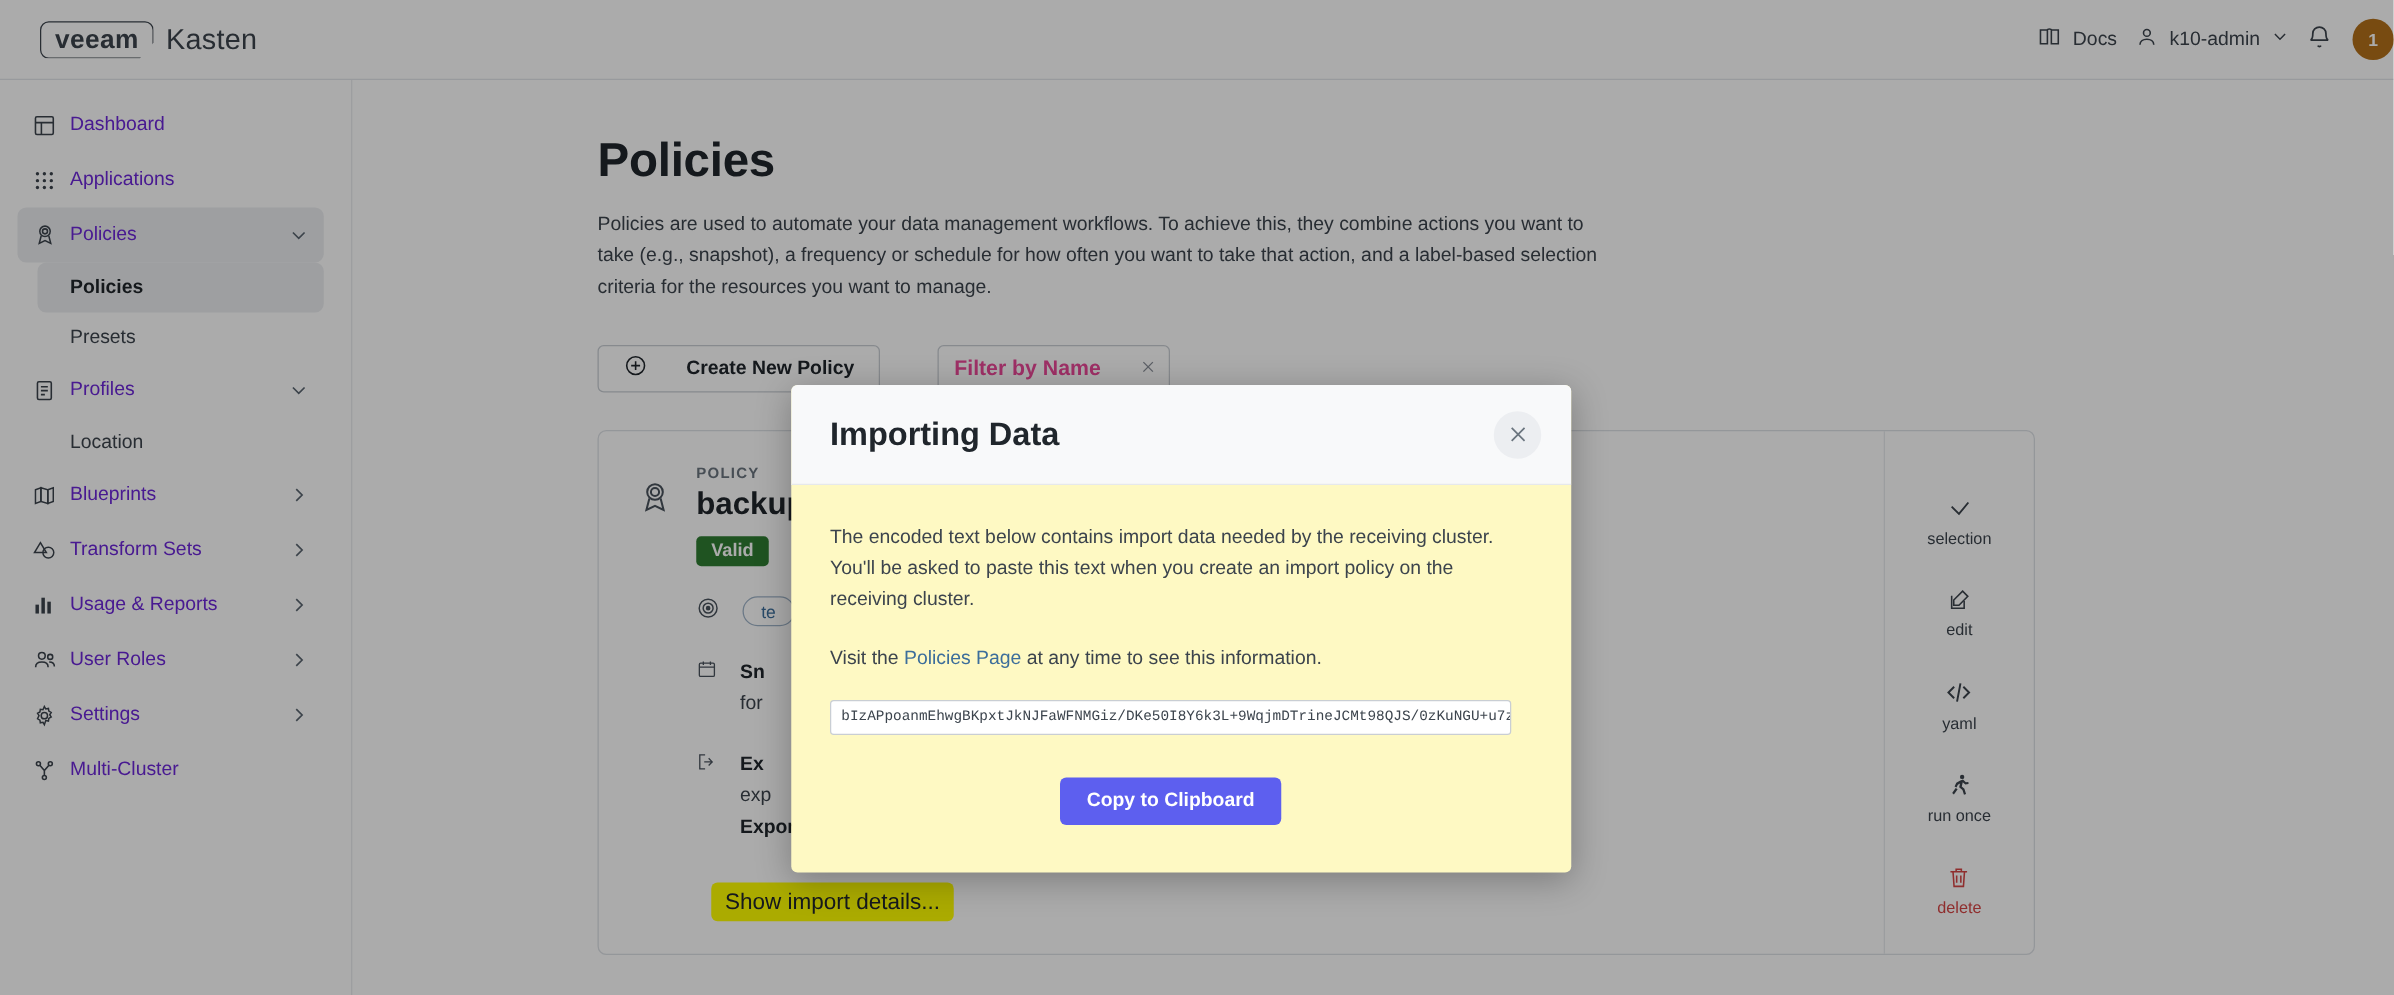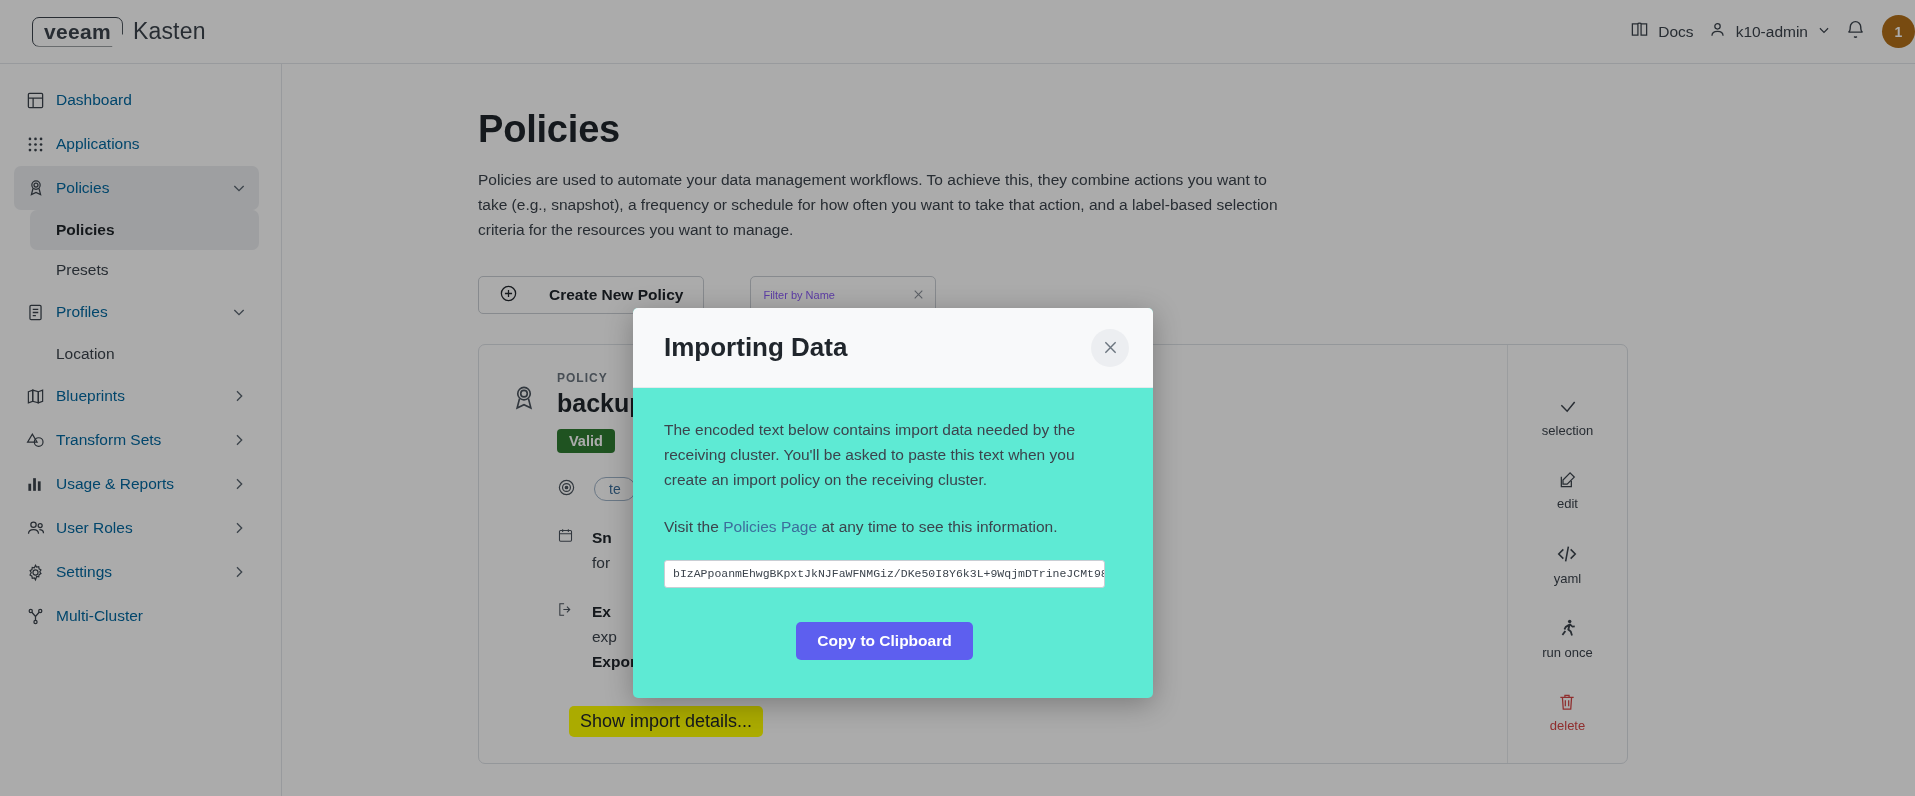--- a/index.html
+++ b/index.html
@@ -52,7 +52,7 @@
     display: flex; align-items: center;
     height: 44px; margin: 0 22px 0 14px;
     padding: 0 12px 0 12px; border-radius: 7px;
-    color: #0369a1; font-size: 15.5px; cursor: pointer;
+    color: #6d28d9; font-size: 15.5px; cursor: pointer;
   }
   .nav-item.active-group { background: #eceef1; }
   .nav-item .ico { width: 30px; flex: 0 0 30px; display:flex; align-items:center; color:#3c444d; }

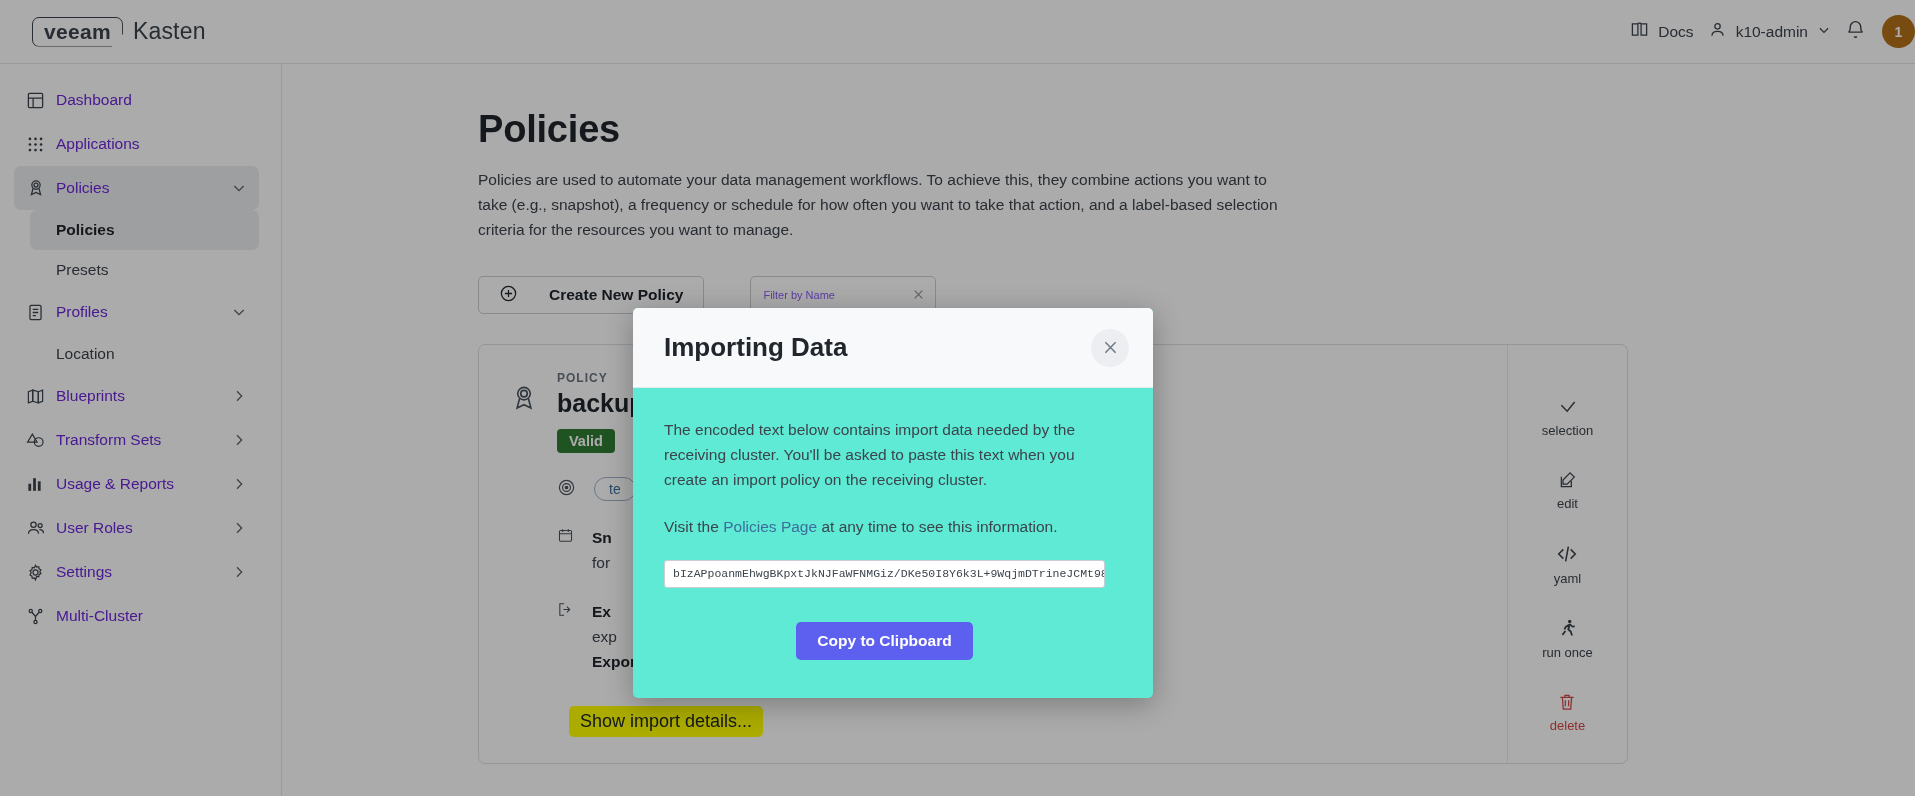--- a/index.html
+++ b/index.html
@@ -84,7 +84,7 @@
     display: flex; align-items: center; padding: 0 12px;
     background: #fff;
   }
-  .filter-box .ph { font-size: 11px; color: #8b5cf6; }
+  .filter-box .ph { font-size: 17px; color: #ec4899; font-weight: bold; }
   .filter-box .clear { position: absolute; right: 10px; color: #8a9099; font-size: 15px; cursor: pointer; }
 
   

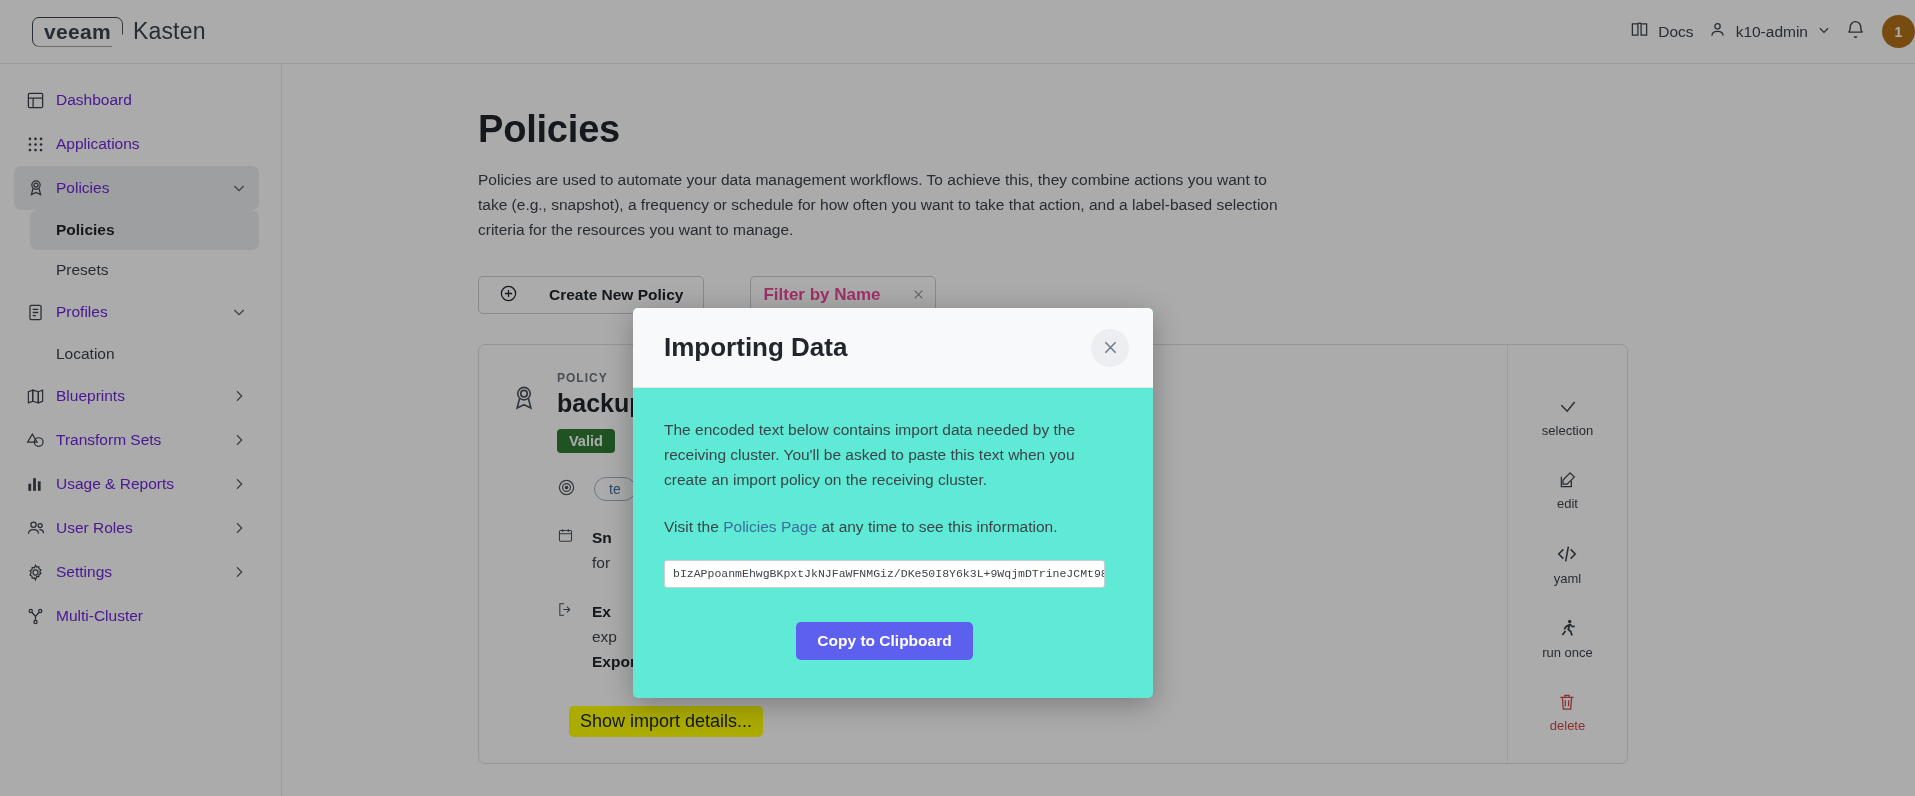--- a/index.html
+++ b/index.html
@@ -133,7 +133,7 @@
   .overlay { position: absolute; inset: 0; background: rgba(0,0,0,0.33); }
   .modal {
     position: absolute; left: 633px; top: 308px;
-    width: 520px; border-radius: 5px; background: #5eead4;
+    width: 624px; border-radius: 5px; background: #fef9c3;
     box-shadow: 0 6px 28px rgba(0,0,0,.28); overflow: hidden;
   }
   .modal-head {

